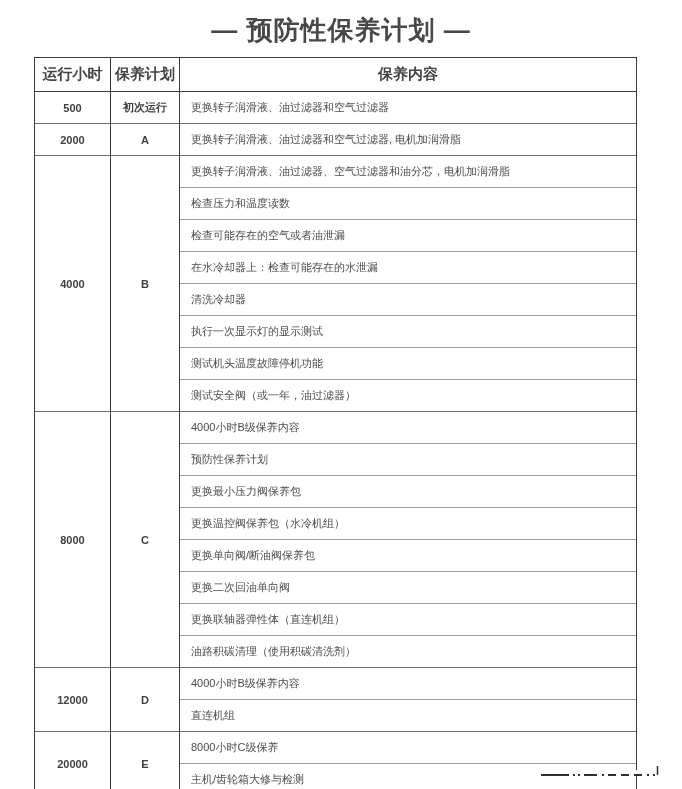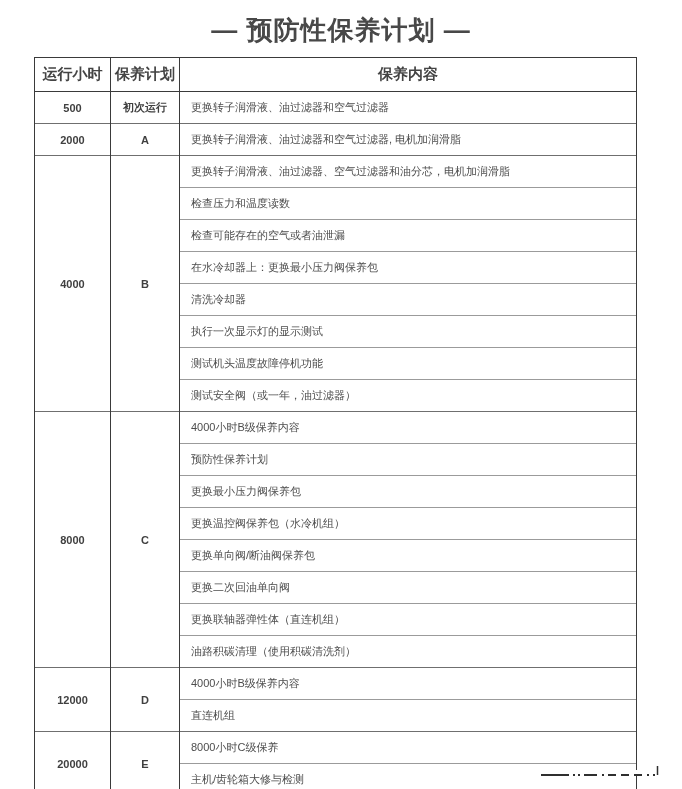--- a/index.html
+++ b/index.html
@@ -134,7 +134,7 @@
           <td class="content">检查可能存在的空气或者油泄漏</td>
         </tr>
         <tr>
-          <td class="content">在水冷却器上：更换最小压力阀保养包</td>
+          <td class="content">在水冷却器上：检查可能存在的水泄漏</td>
         </tr>
         <tr>
           <td class="content">清洗冷却器</td>

